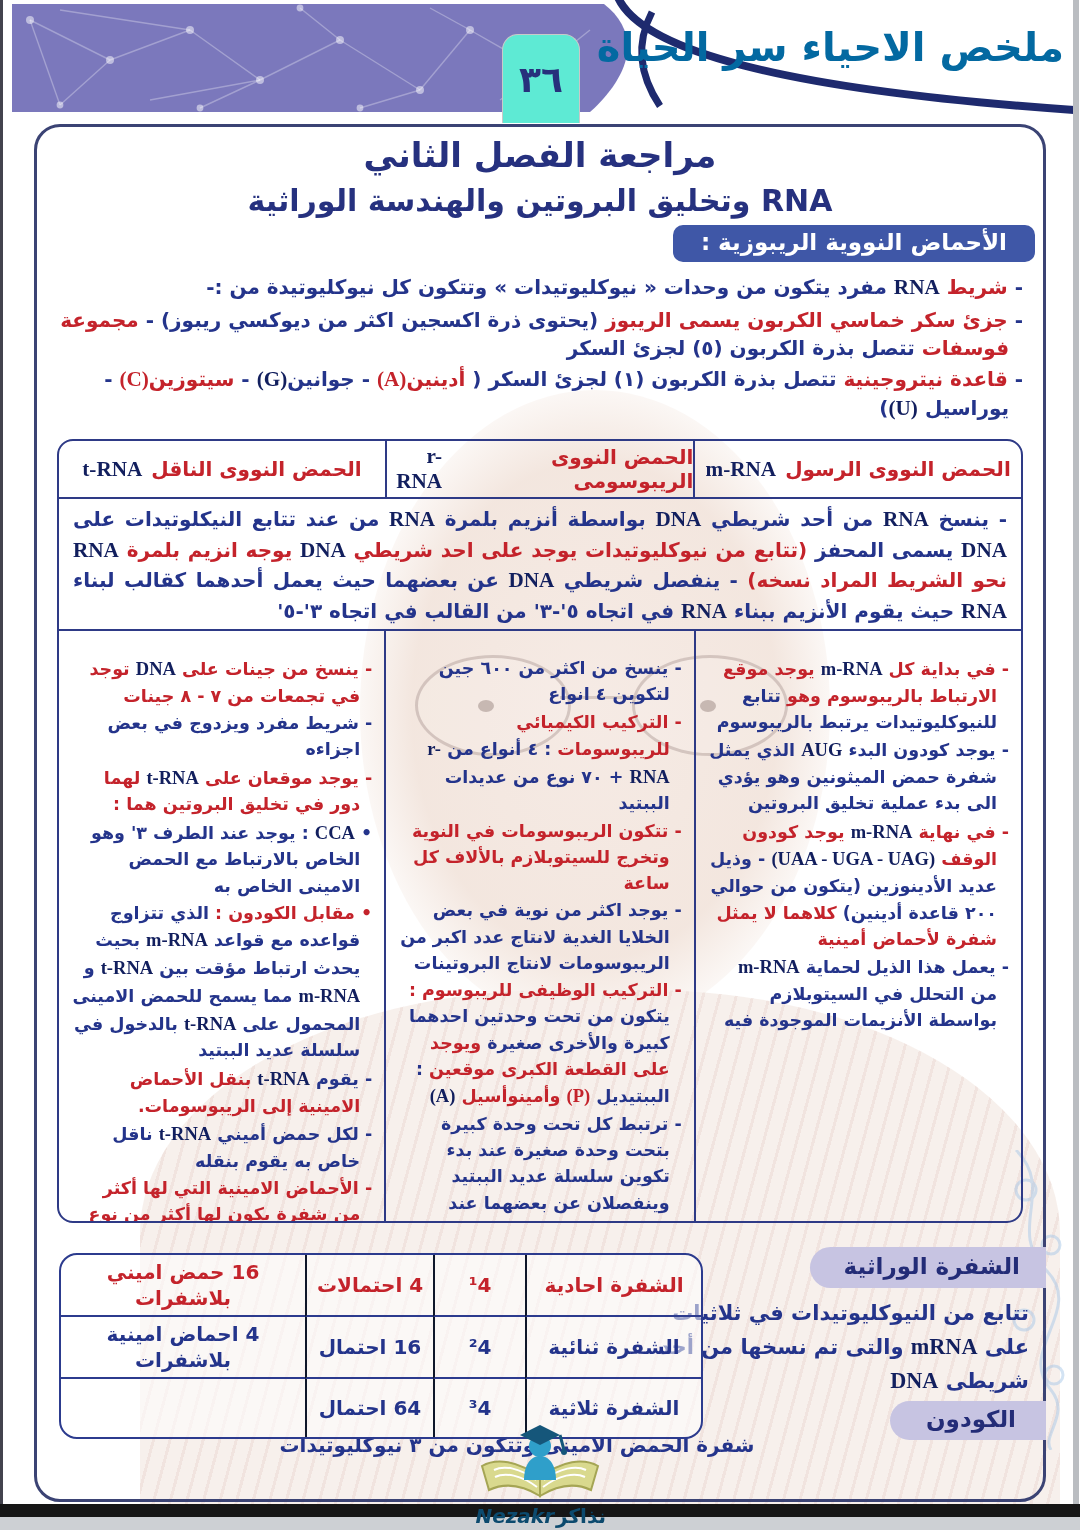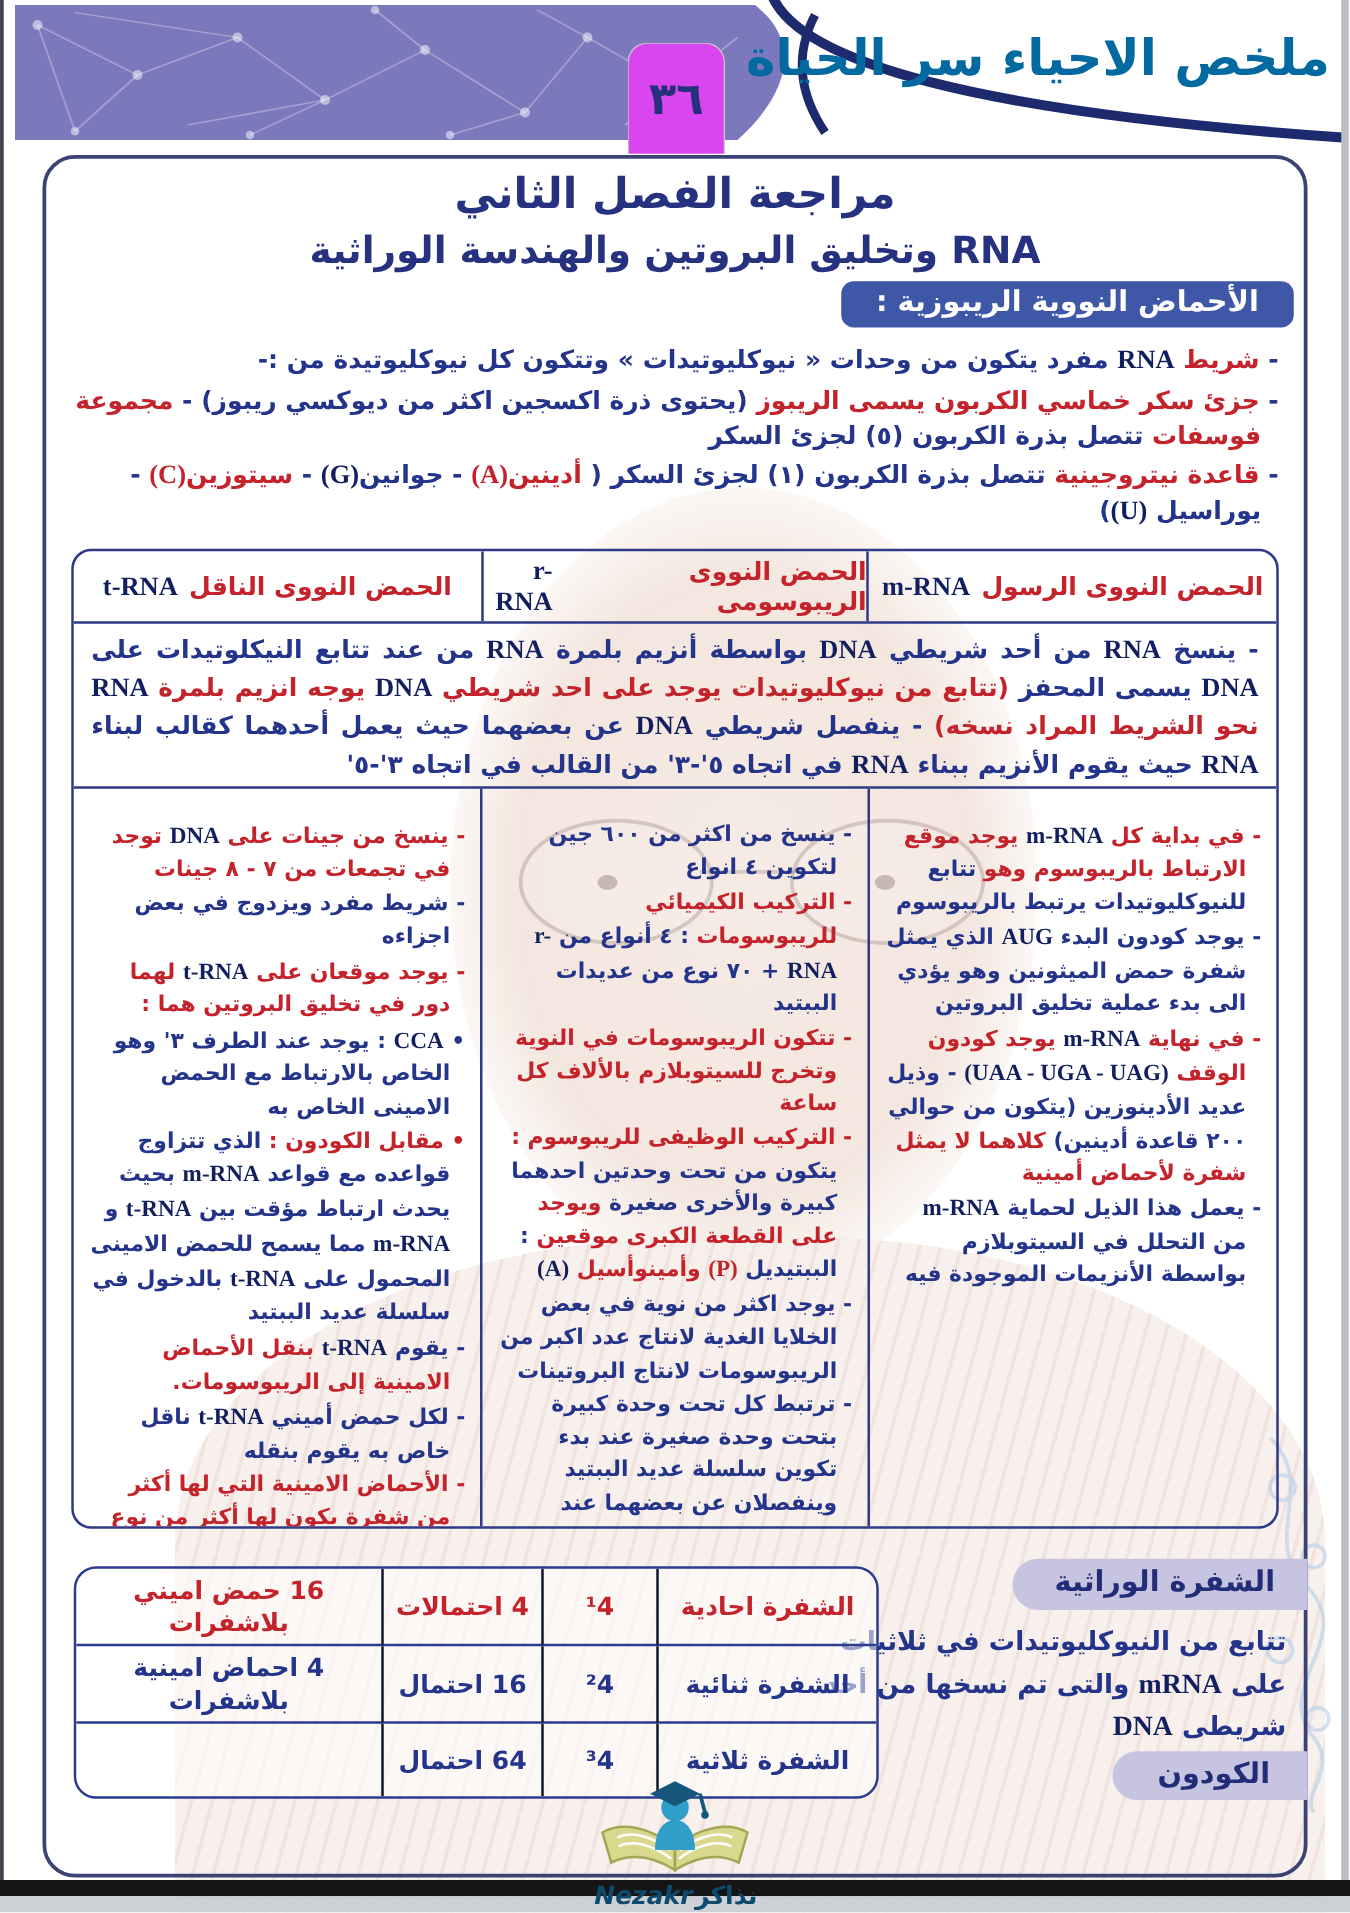--- a/index.html
+++ b/index.html
@@ -25,7 +25,7 @@
   .band-grey{left:0;right:0;top:1517px;height:13px;background:#cdd0d4;z-index:4;}
   
   .banner-svg{left:0;top:0;width:1080px;height:124px;z-index:1;}
-  .page-tab{left:502px;top:34px;width:76px;height:88px;background:#d946ef;border:1px solid #c9c9c9;border-bottom:none;
+  .page-tab{left:502px;top:34px;width:76px;height:88px;background:#5eead4;border:1px solid #c9c9c9;border-bottom:none;
     border-radius:16px 16px 0 0;display:flex;align-items:center;justify-content:center;
     font-size:36px;font-weight:700;color:#27307c;z-index:2;}
   .brand-title{top:24px;right:16px;direction:rtl;font-size:40px;font-weight:700;color:#0369a1;z-index:3;white-space:nowrap;}

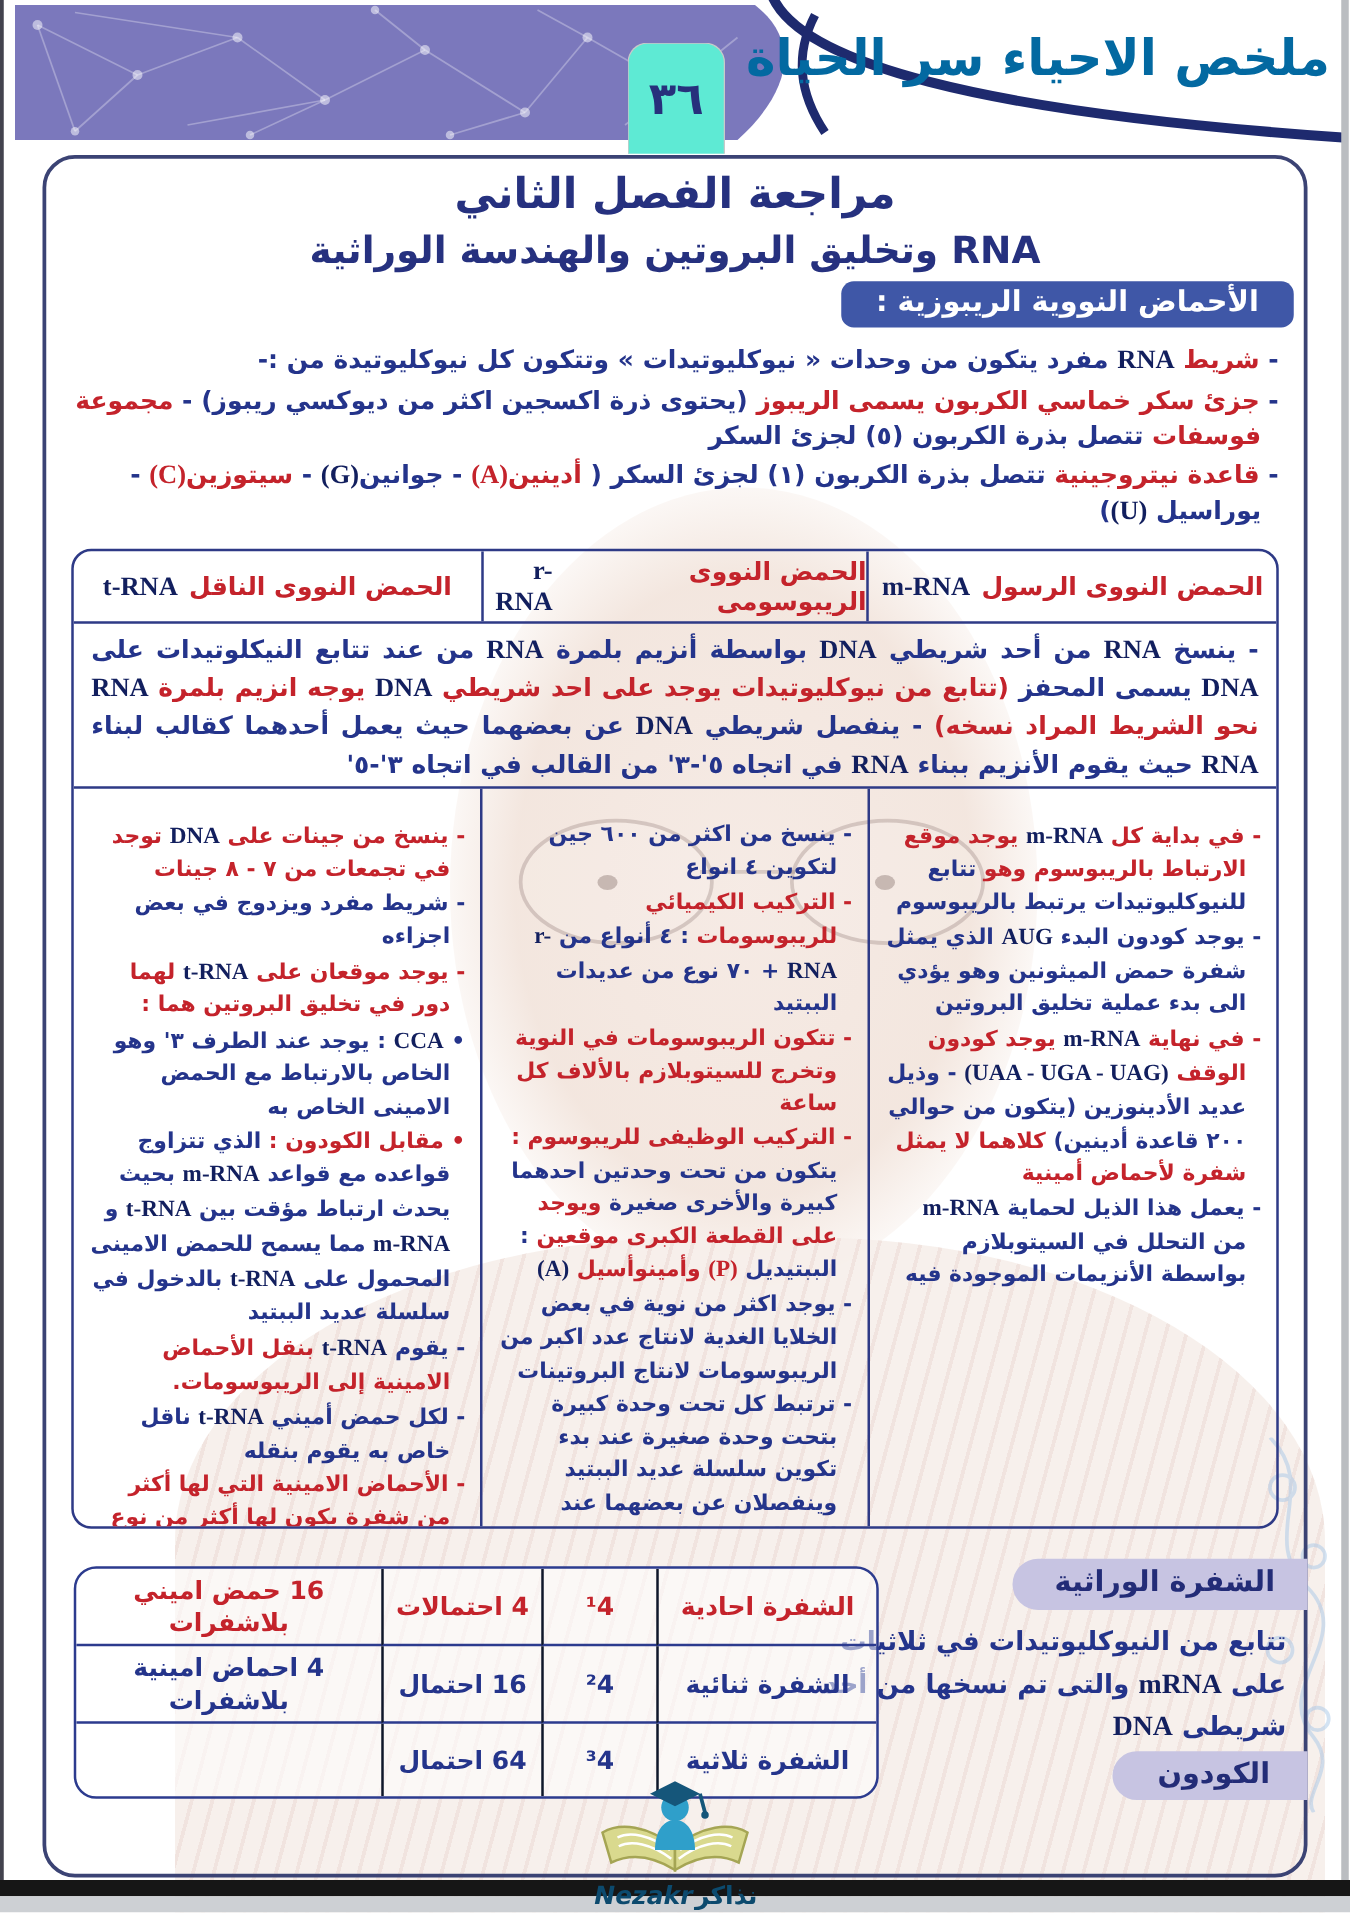--- a/index.html
+++ b/index.html
@@ -180,8 +180,8 @@
           <div class="titem"><span class="seg-b">- ينسخ من اكثر من ٦٠٠ جين لتكوين ٤ انواع</span></div>
           <div class="titem"><span class="seg-r">- التركيب الكيميائي للريبوسومات</span><span class="seg-b"> : ٤ أنواع من </span><span class="seg-e">r-RNA</span><span class="seg-b"> + ٧٠ نوع من عديدات الببتيد</span></div>
           <div class="titem"><span class="seg-r">- تتكون الريبوسومات في النوية وتخرج للسيتوبلازم بالألاف كل ساعة</span></div>
+          <div class="titem"><span class="seg-b">- يوجد اكثر من نوية في بعض الخلايا الغدية لانتاج عدد اكبر من الريبوسومات لانتاج البروتينات</span></div>
           <div class="titem"><span class="seg-r">- التركيب الوظيفى للريبوسوم :</span><span class="seg-b"> يتكون من تحت وحدتين احدهما كبيرة والأخرى صغيرة </span><span class="seg-r">ويوجد على القطعة الكبرى موقعين</span><span class="seg-b"> : الببتيديل </span><span class="seg-er">(P)</span><span class="seg-r"> وأمينوأسيل </span><span class="seg-e">(A)</span></div>
-          <div class="titem"><span class="seg-b">- يوجد اكثر من نوية في بعض الخلايا الغدية لانتاج عدد اكبر من الريبوسومات لانتاج البروتينات</span></div>
           <div class="titem"><span class="seg-b">- ترتبط كل تحت وحدة كبيرة بتحت وحدة صغيرة عند بدء تكوين سلسلة عديد الببتيد وينفصلان عن بعضهما عند الانتهاء من تخليق البروتين</span></div>
         </div>
       <div class="rt-bcell w-t">

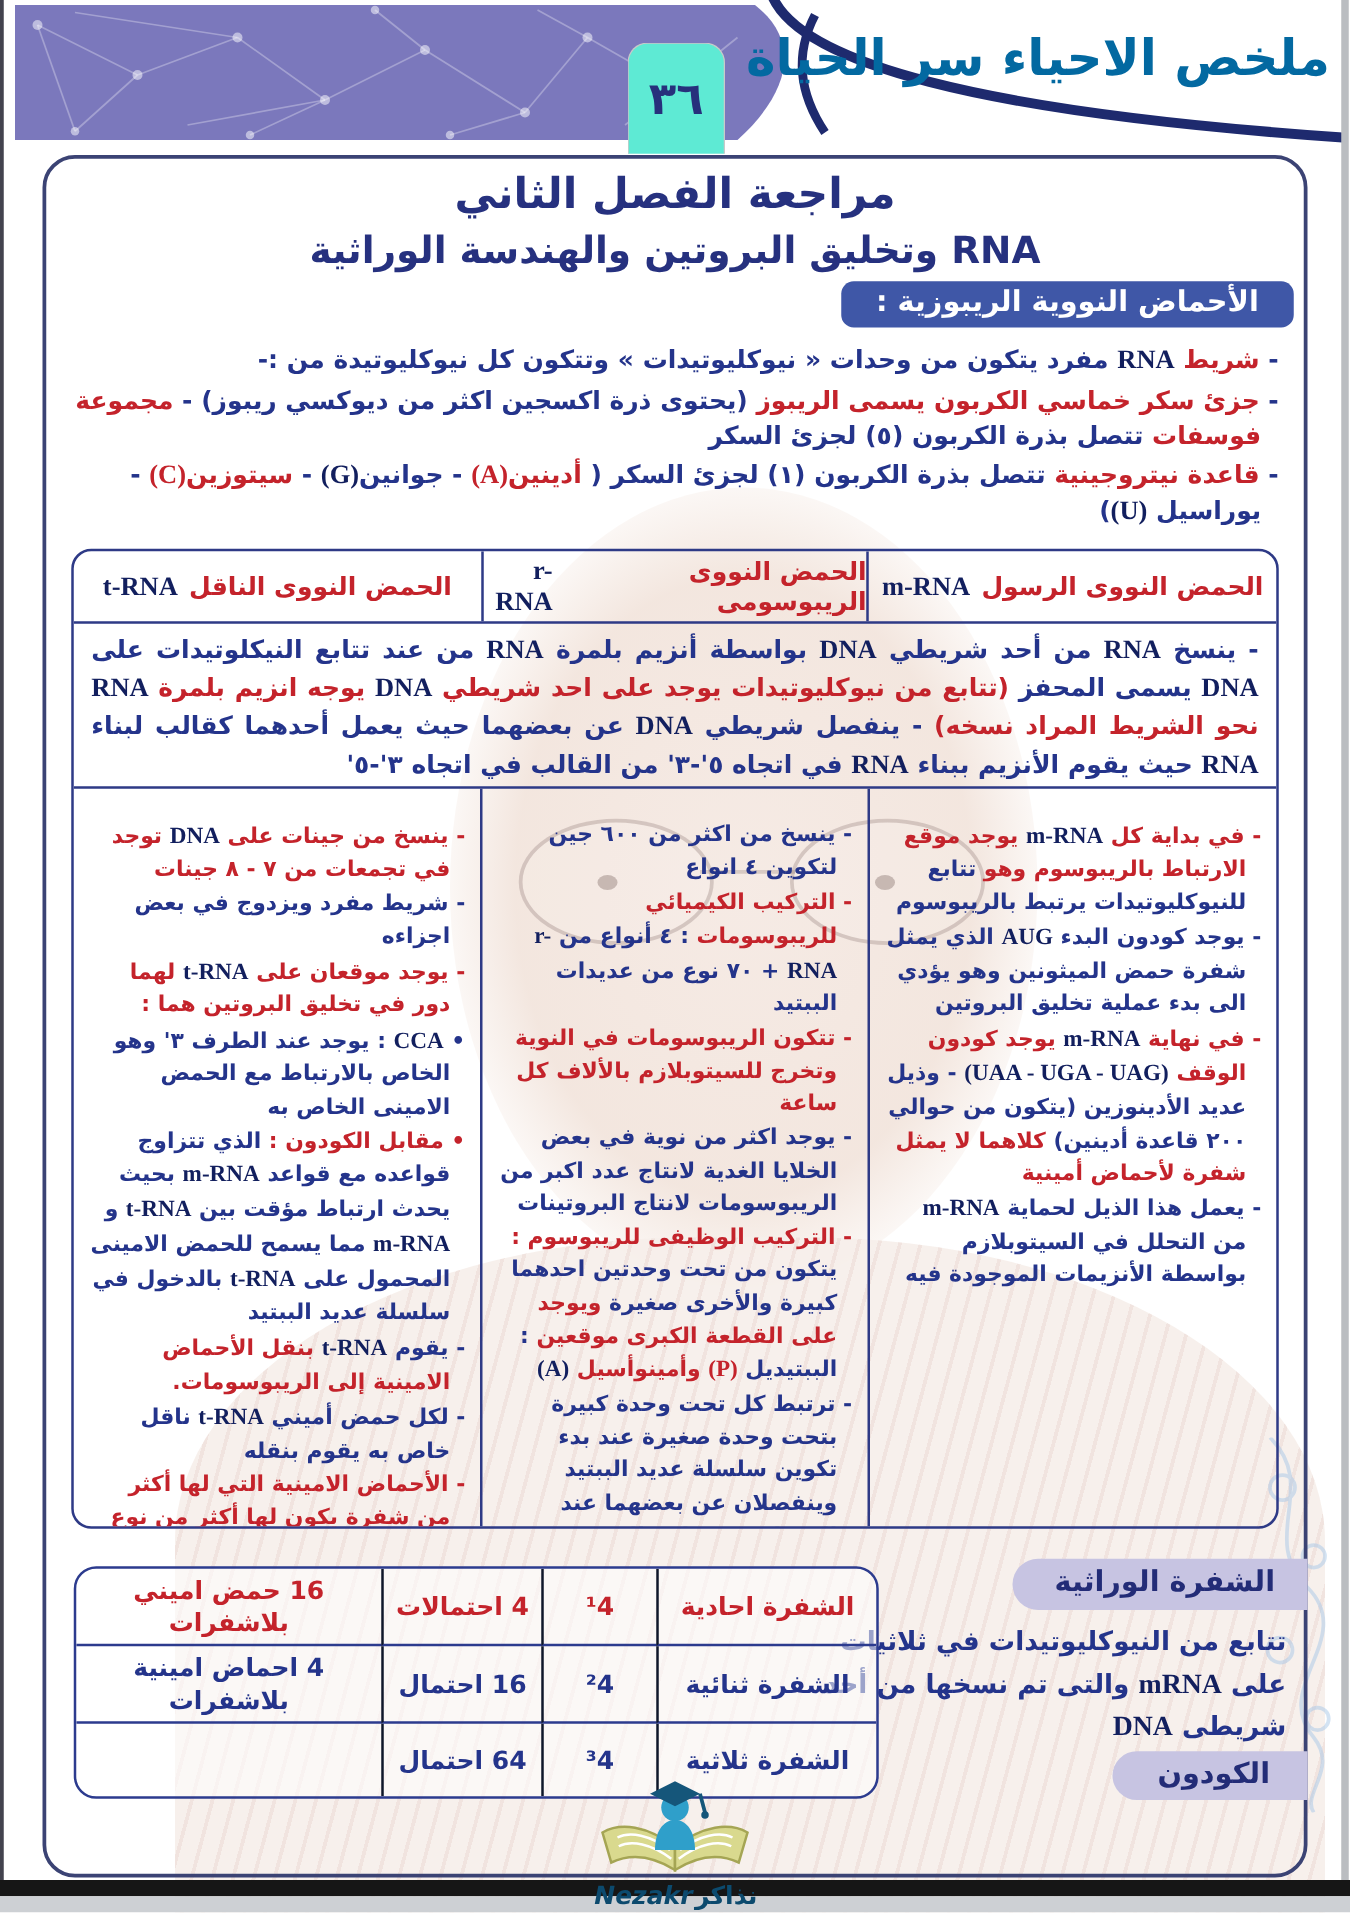--- a/index.html
+++ b/index.html
@@ -200,6 +200,7 @@
   <div class="abs gc-pill">الشفرة الوراثية</div>
   <div class="abs gc-par"><span class="seg-b">تتابع من النيوكليوتيدات في ثلاثيات على </span><span class="seg-e">mRNA</span><span class="seg-b"> والتى تم نسخها من أحد شريطى </span><span class="seg-e">DNA</span></div>
   <div class="abs codon-pill">الكودون</div>
+  <div class="abs codon-text"><span class="seg-b">شفرة الحمض الامينى وتتكون من ٣ نيوكليوتيدات</span></div>
 
   <div class="abs code-table">
     <div class="ct-cell ct-r">الشفرة احادية</div>

